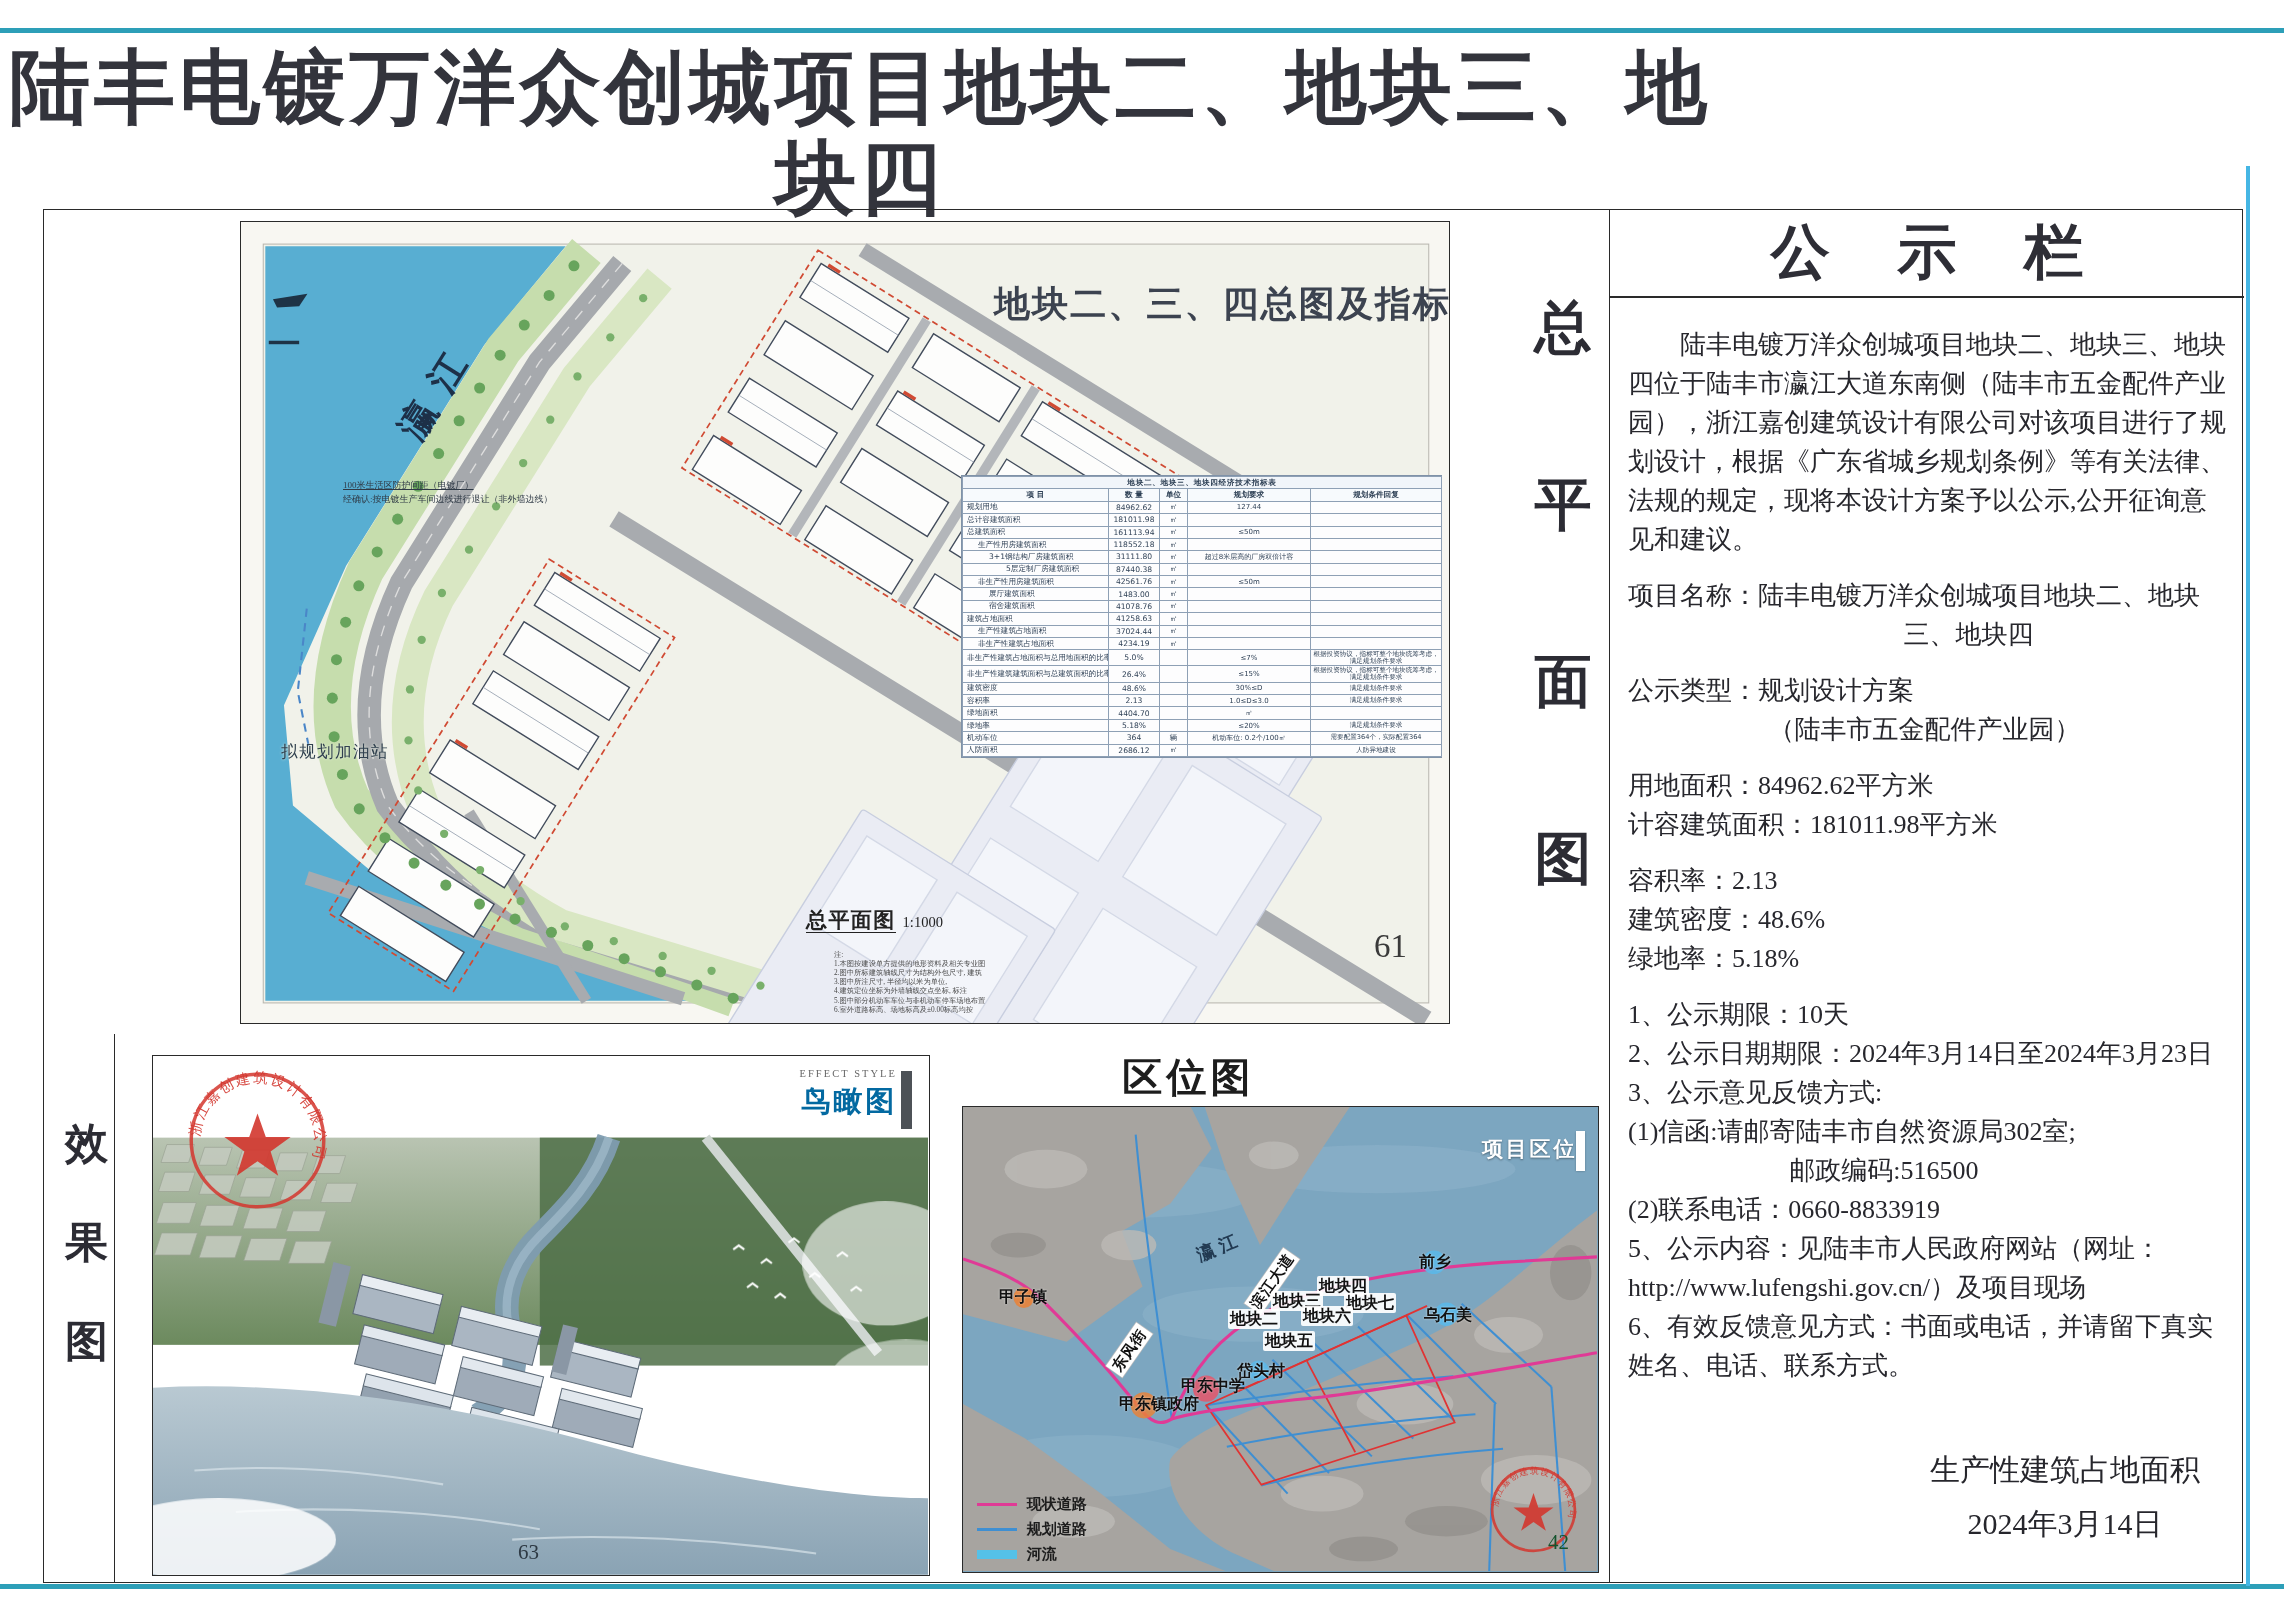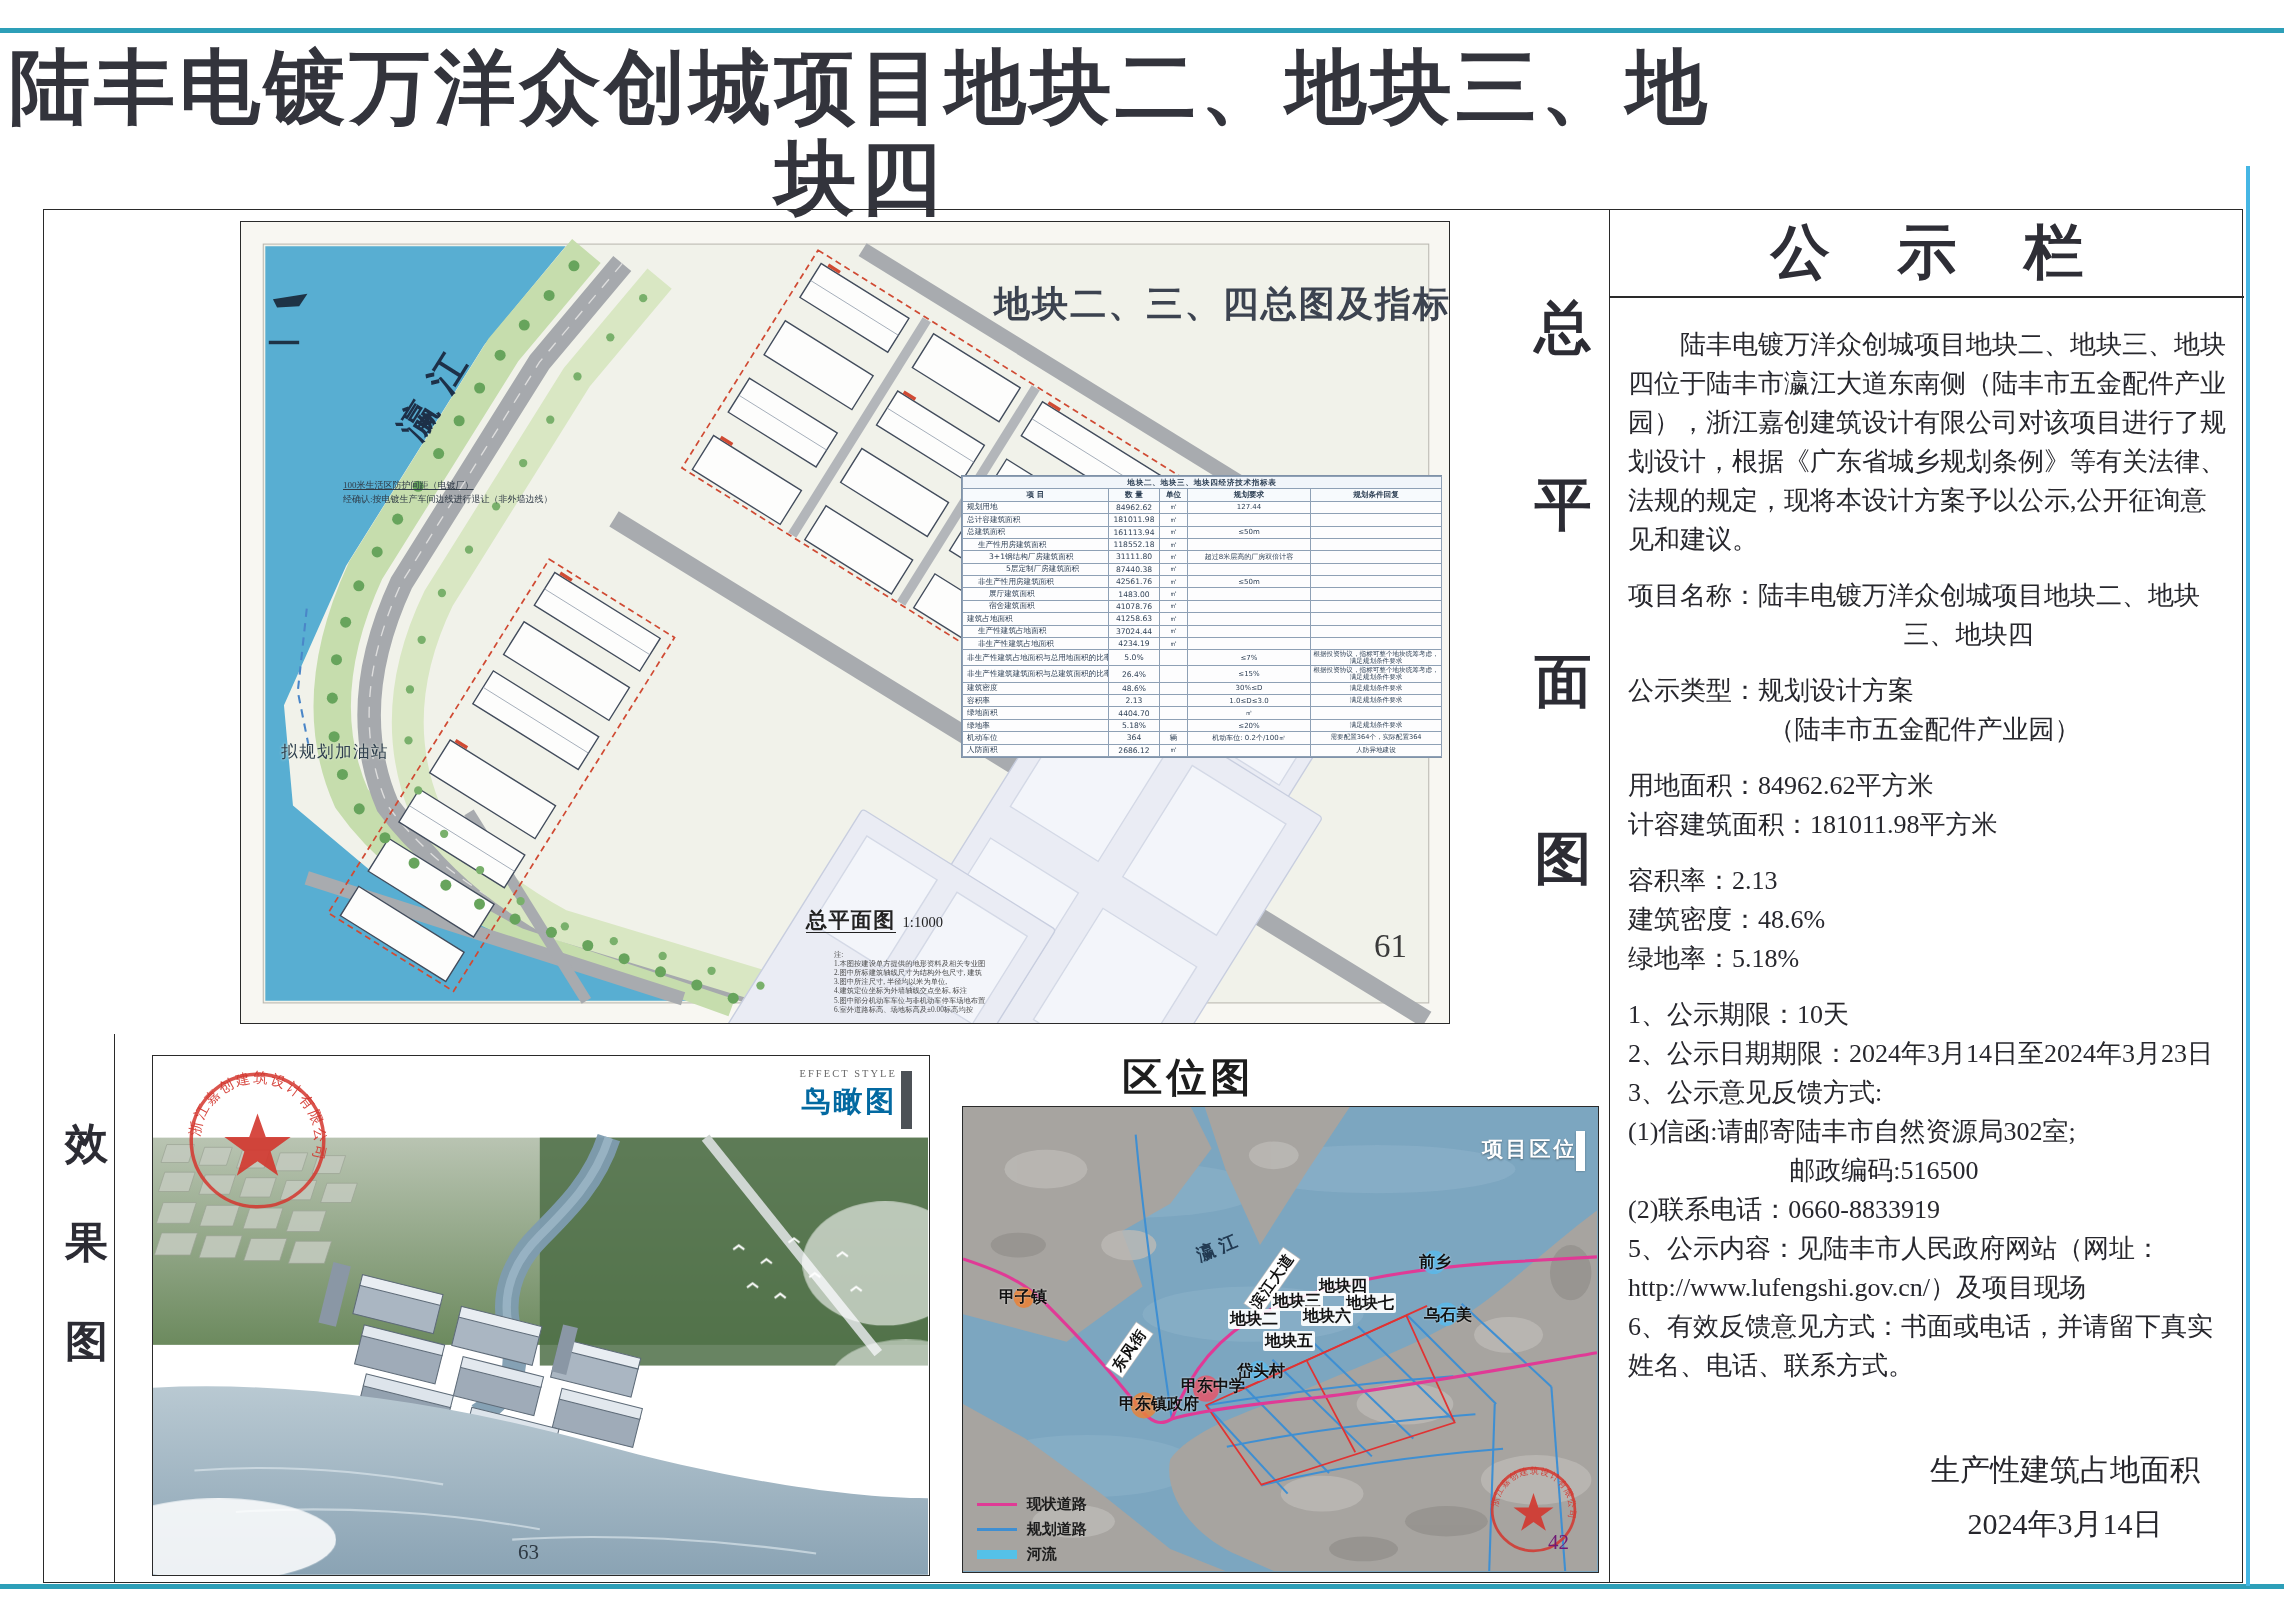--- a/index.html
+++ b/index.html
@@ -75,7 +75,7 @@
   .leg-row{display:flex;align-items:center;margin-bottom:6.2px;}
   .leg-swatch{width:40px;margin-right:9.7px;}
   .leg-label{font-size:15px;font-weight:700;color:#1d1d1d;}
-  .loc-page{position:absolute;right:29px;bottom:16.6px;font-size:21px;color:#701a75;}
+  .loc-page{position:absolute;right:29px;bottom:16.6px;font-size:21px;color:#14532d;}
   .stamp{position:absolute;}
 </style>
 </head>

